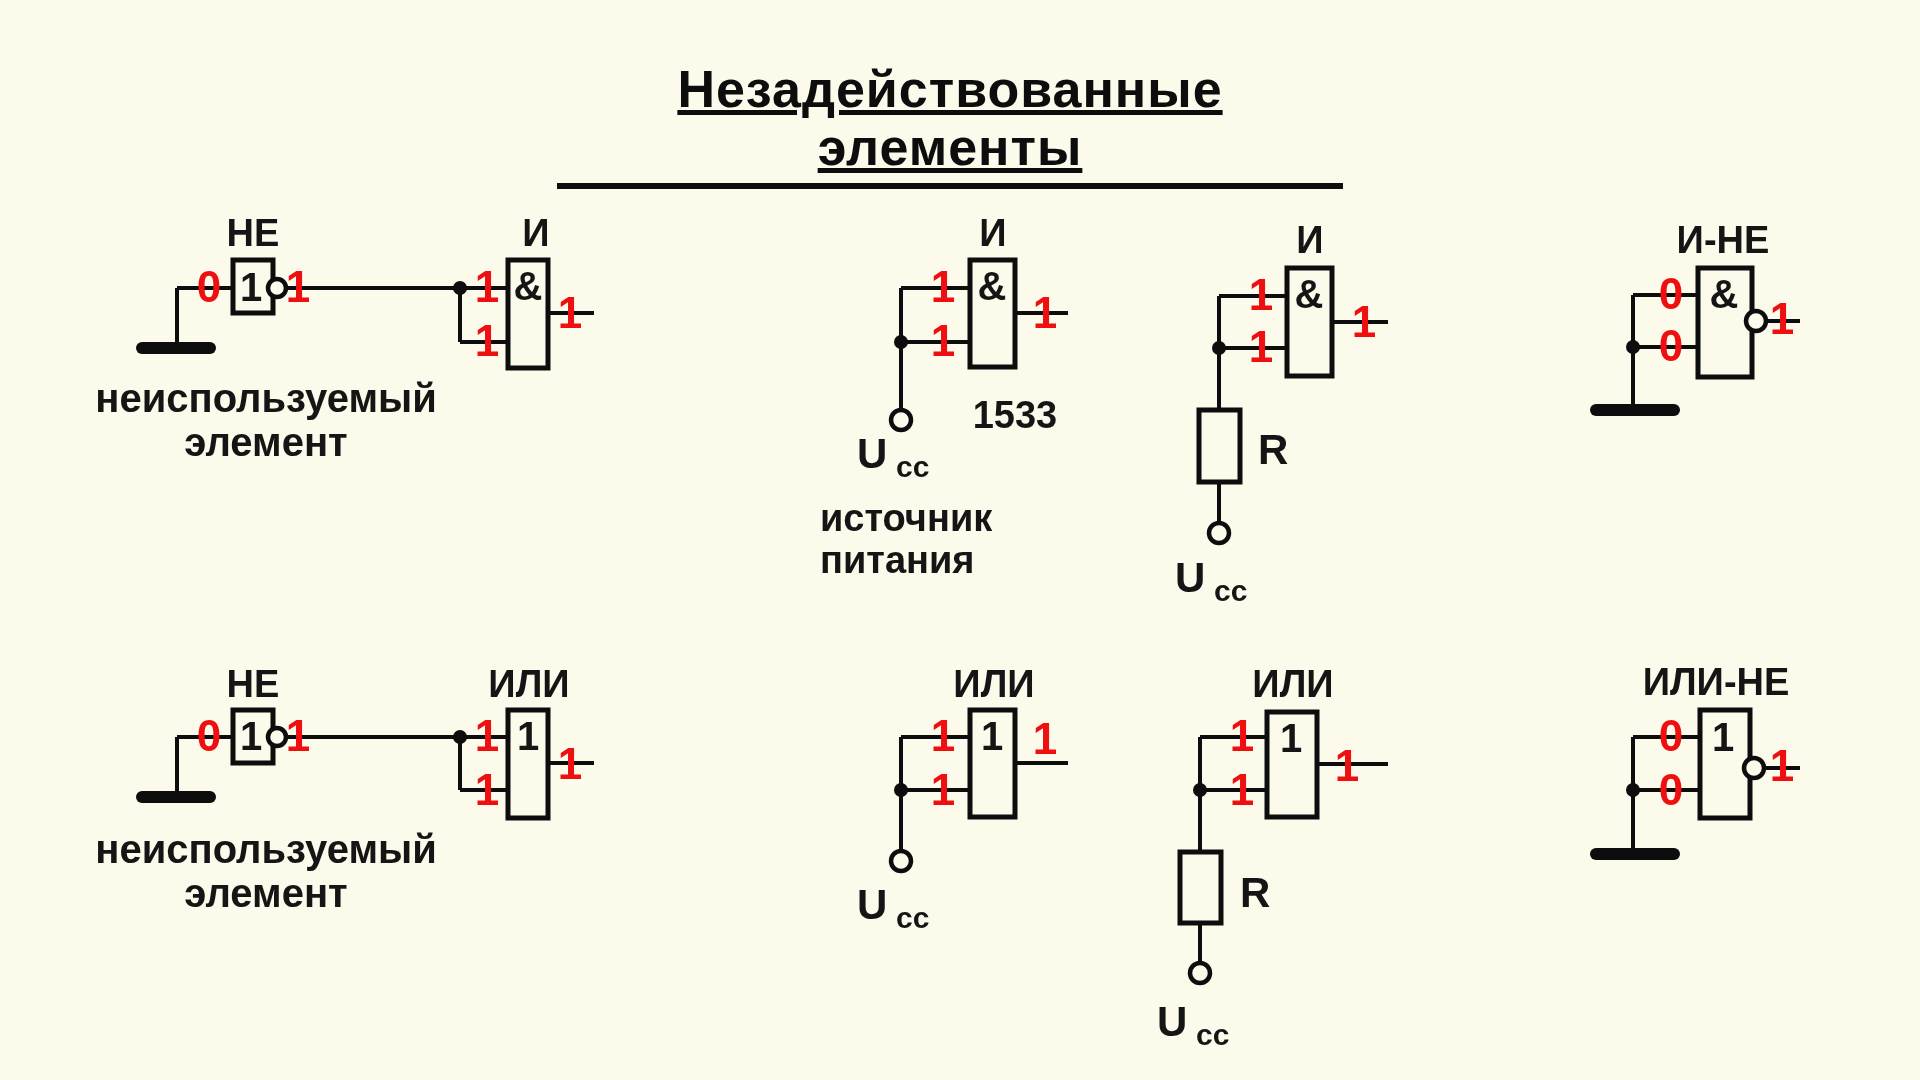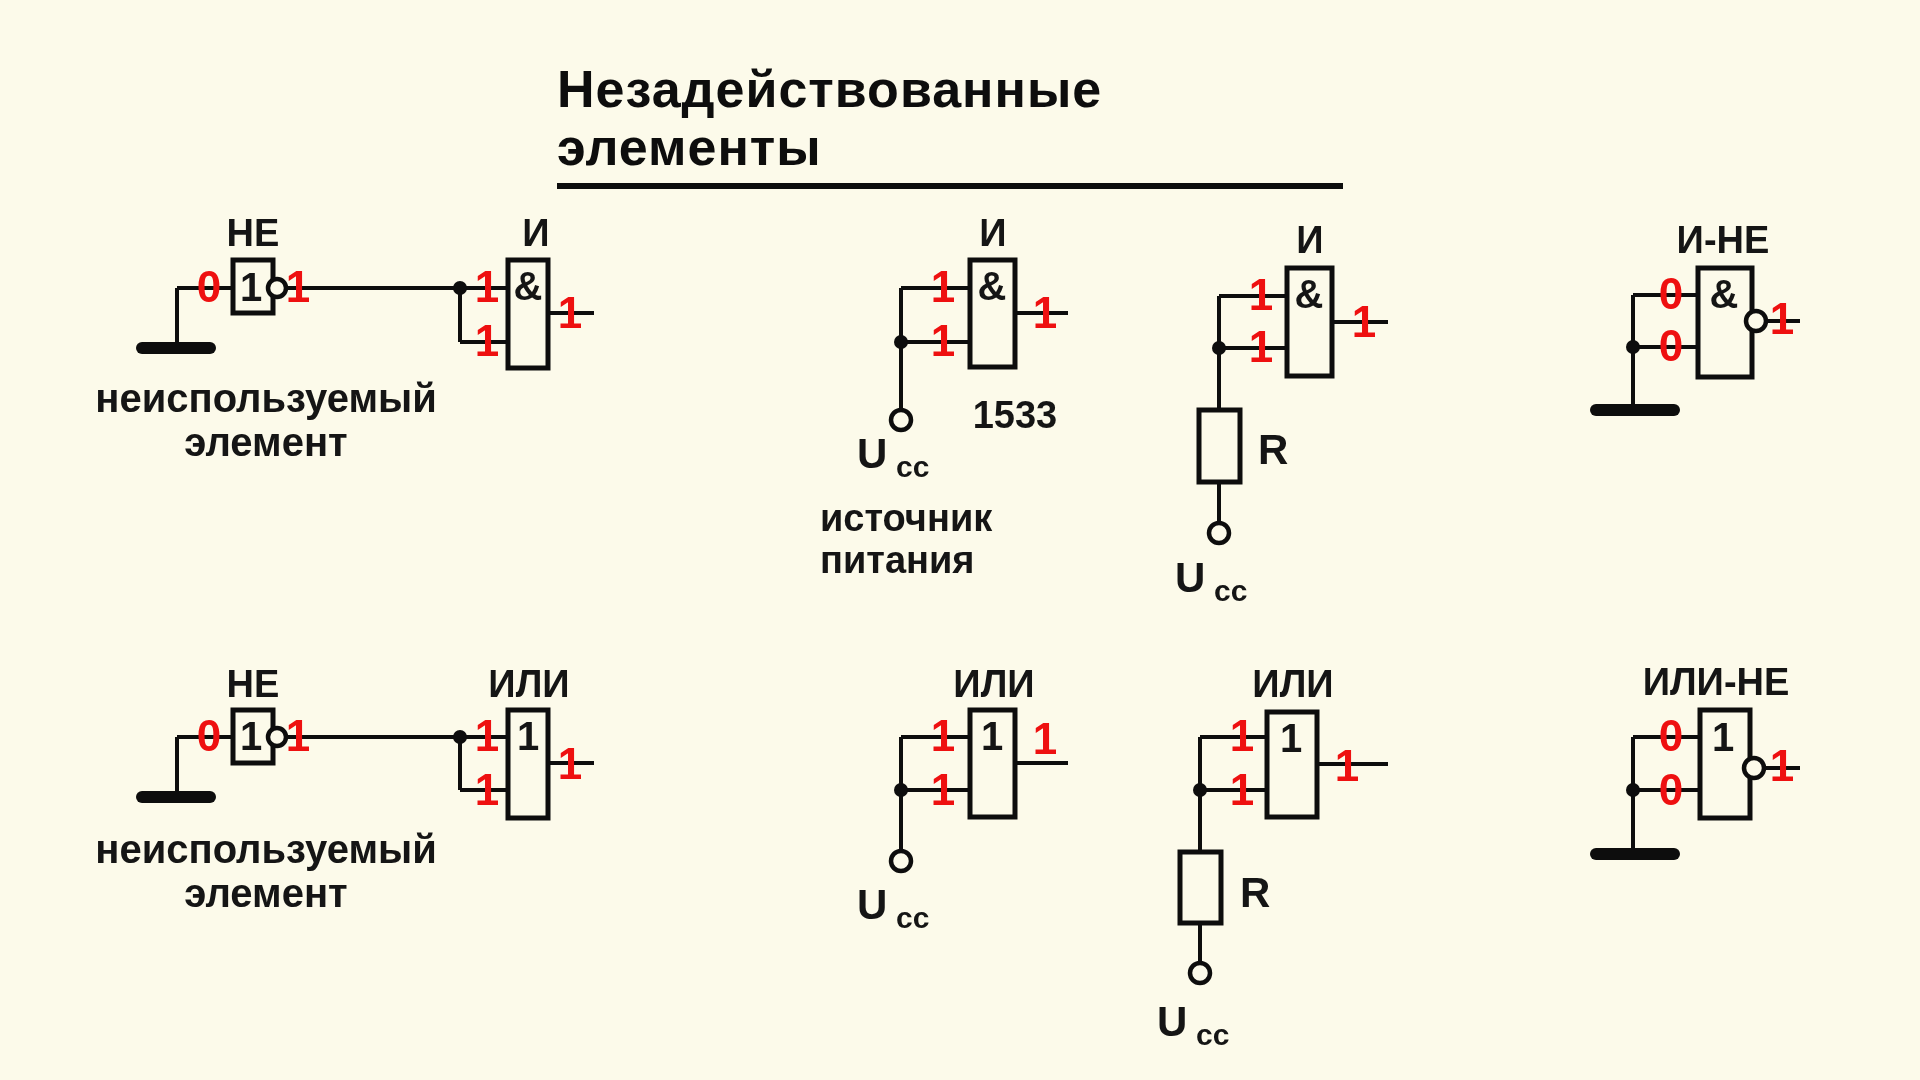--- a/index.html
+++ b/index.html
@@ -17,6 +17,7 @@
     left: 557px;
     top: 60px;
     width: 786px;
+    text-align: center;
     font-size: 52px;
     font-weight: bold;
     color: #0d0d0d;
@@ -24,6 +25,7 @@
     line-height: 1.12;
     padding-bottom: 7px;
     border-bottom: 6px solid #0d0d0d;
+    text-decoration: underline;
   }
   svg.diagram { position: absolute; left: 0; top: 0; }
   .wire  { stroke: #0d0d0d; stroke-width: 4; fill: none; }

